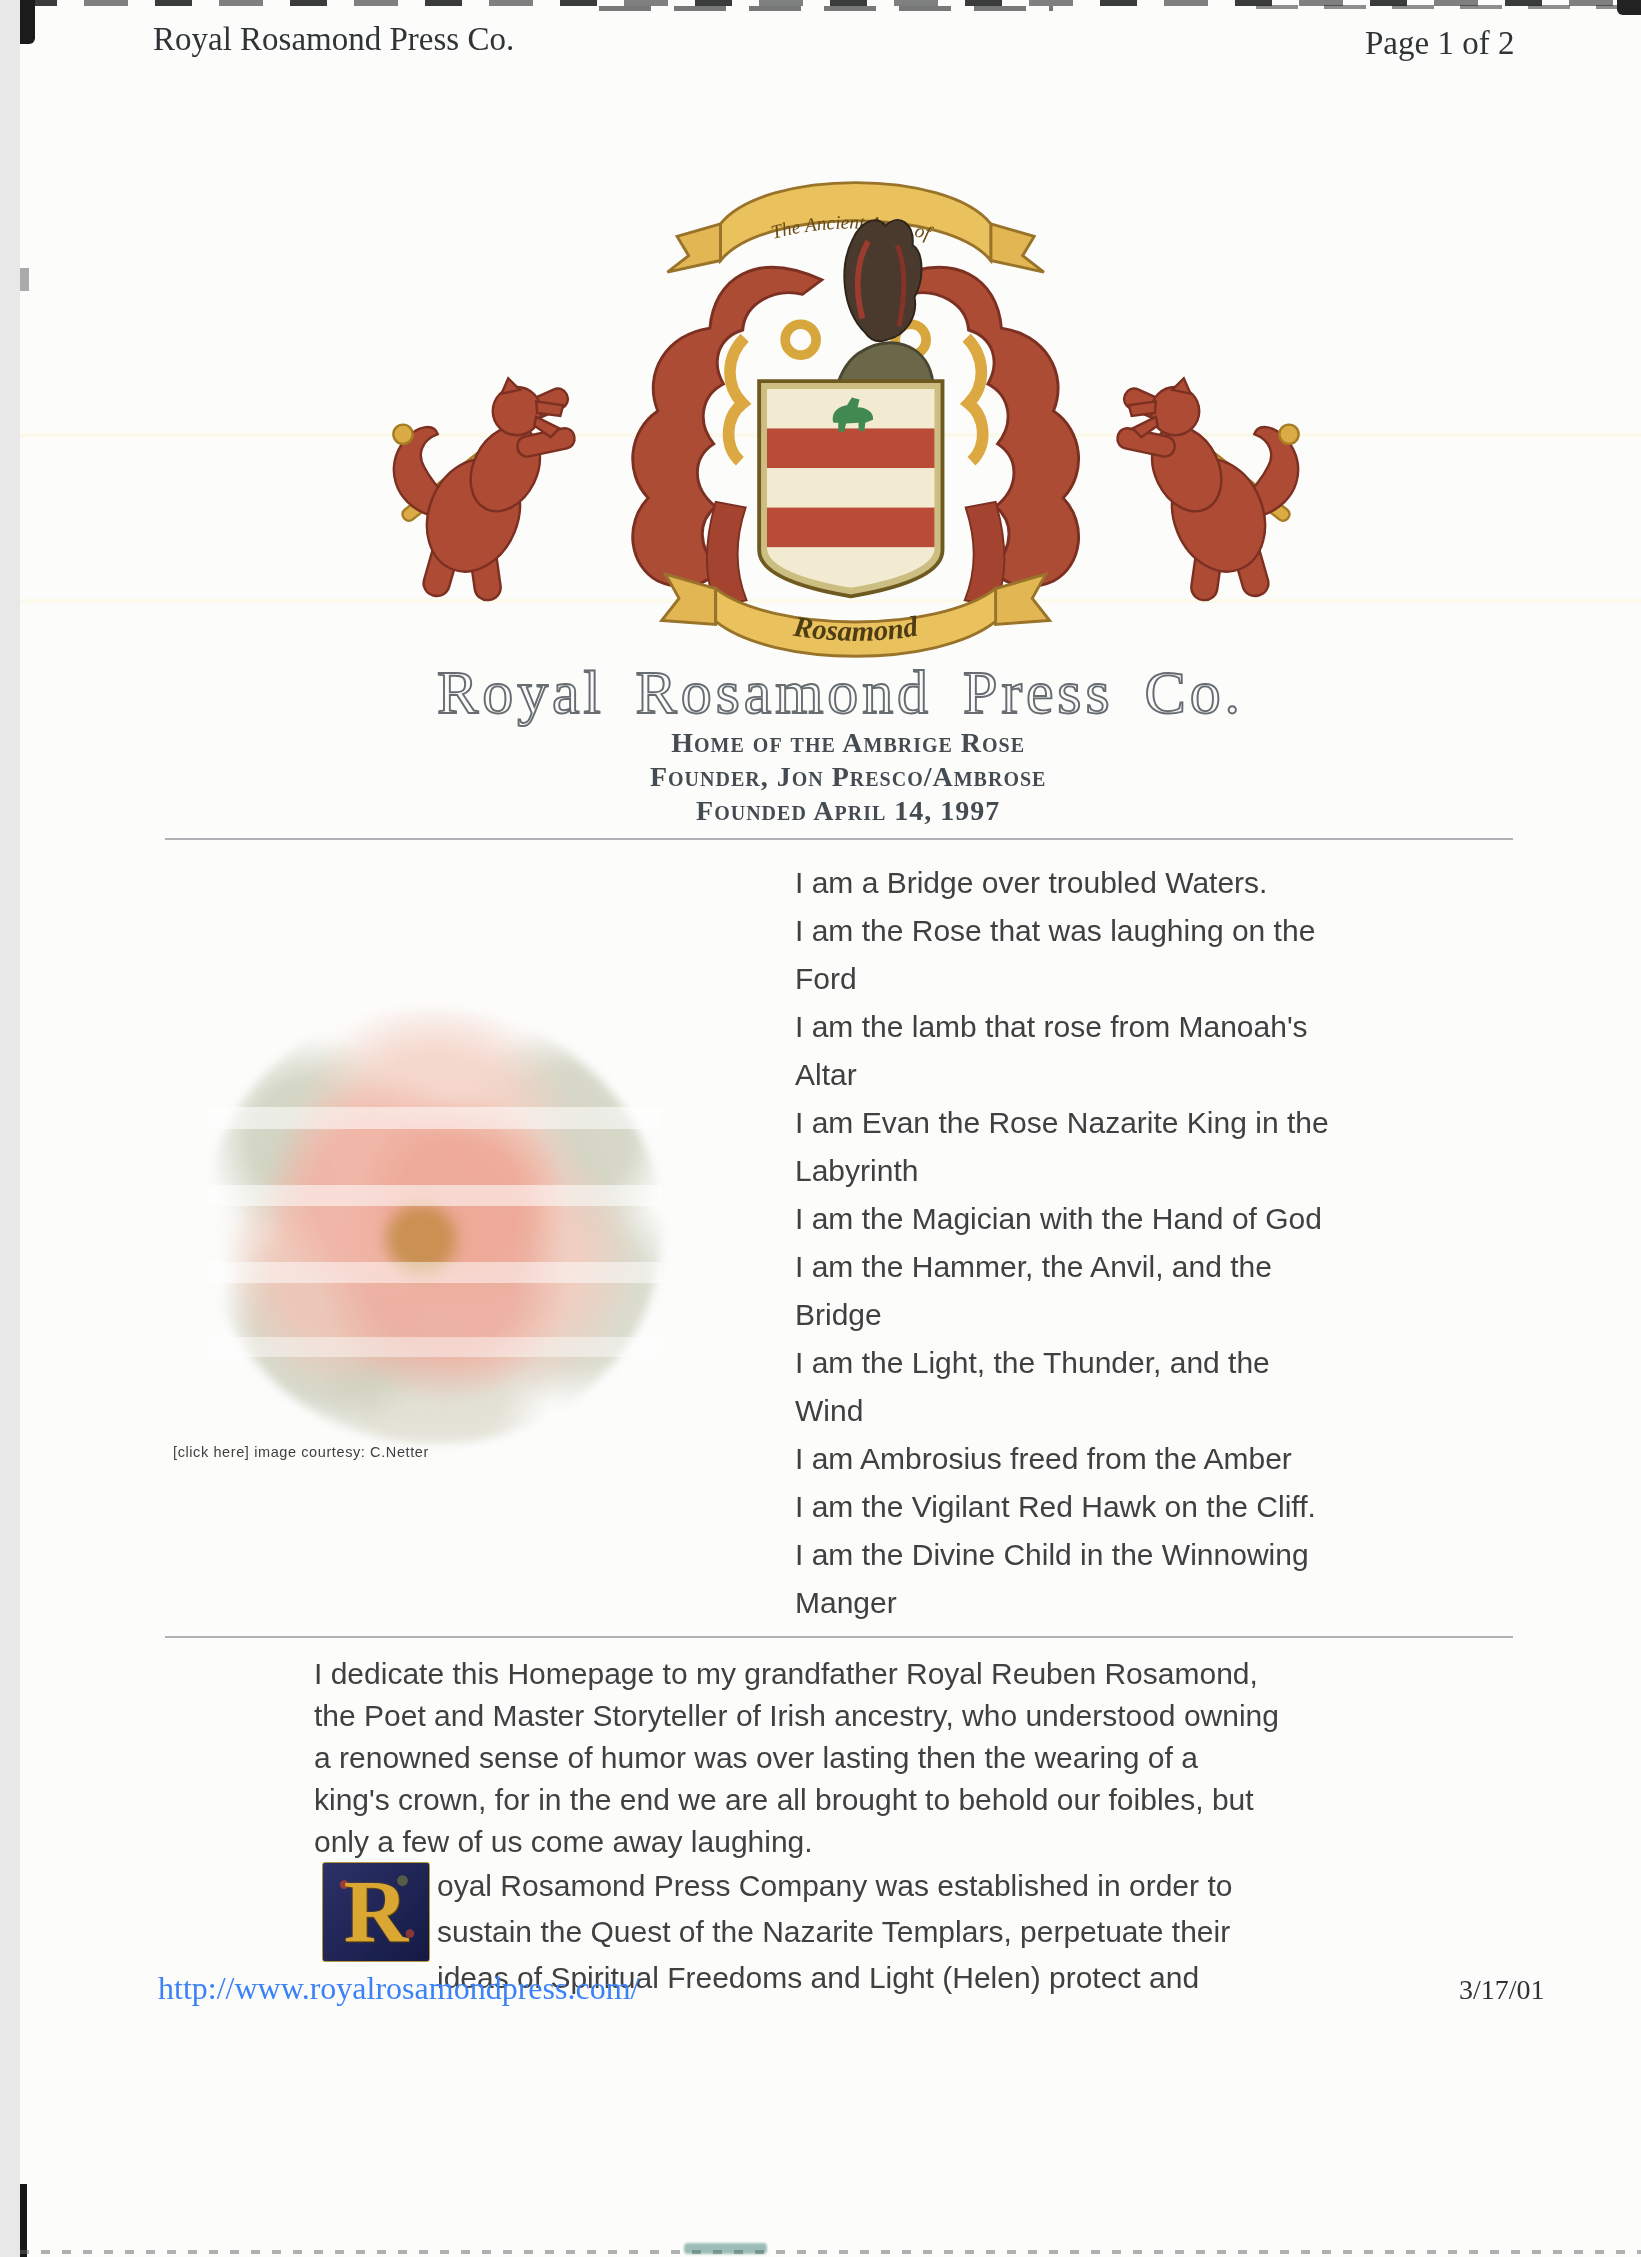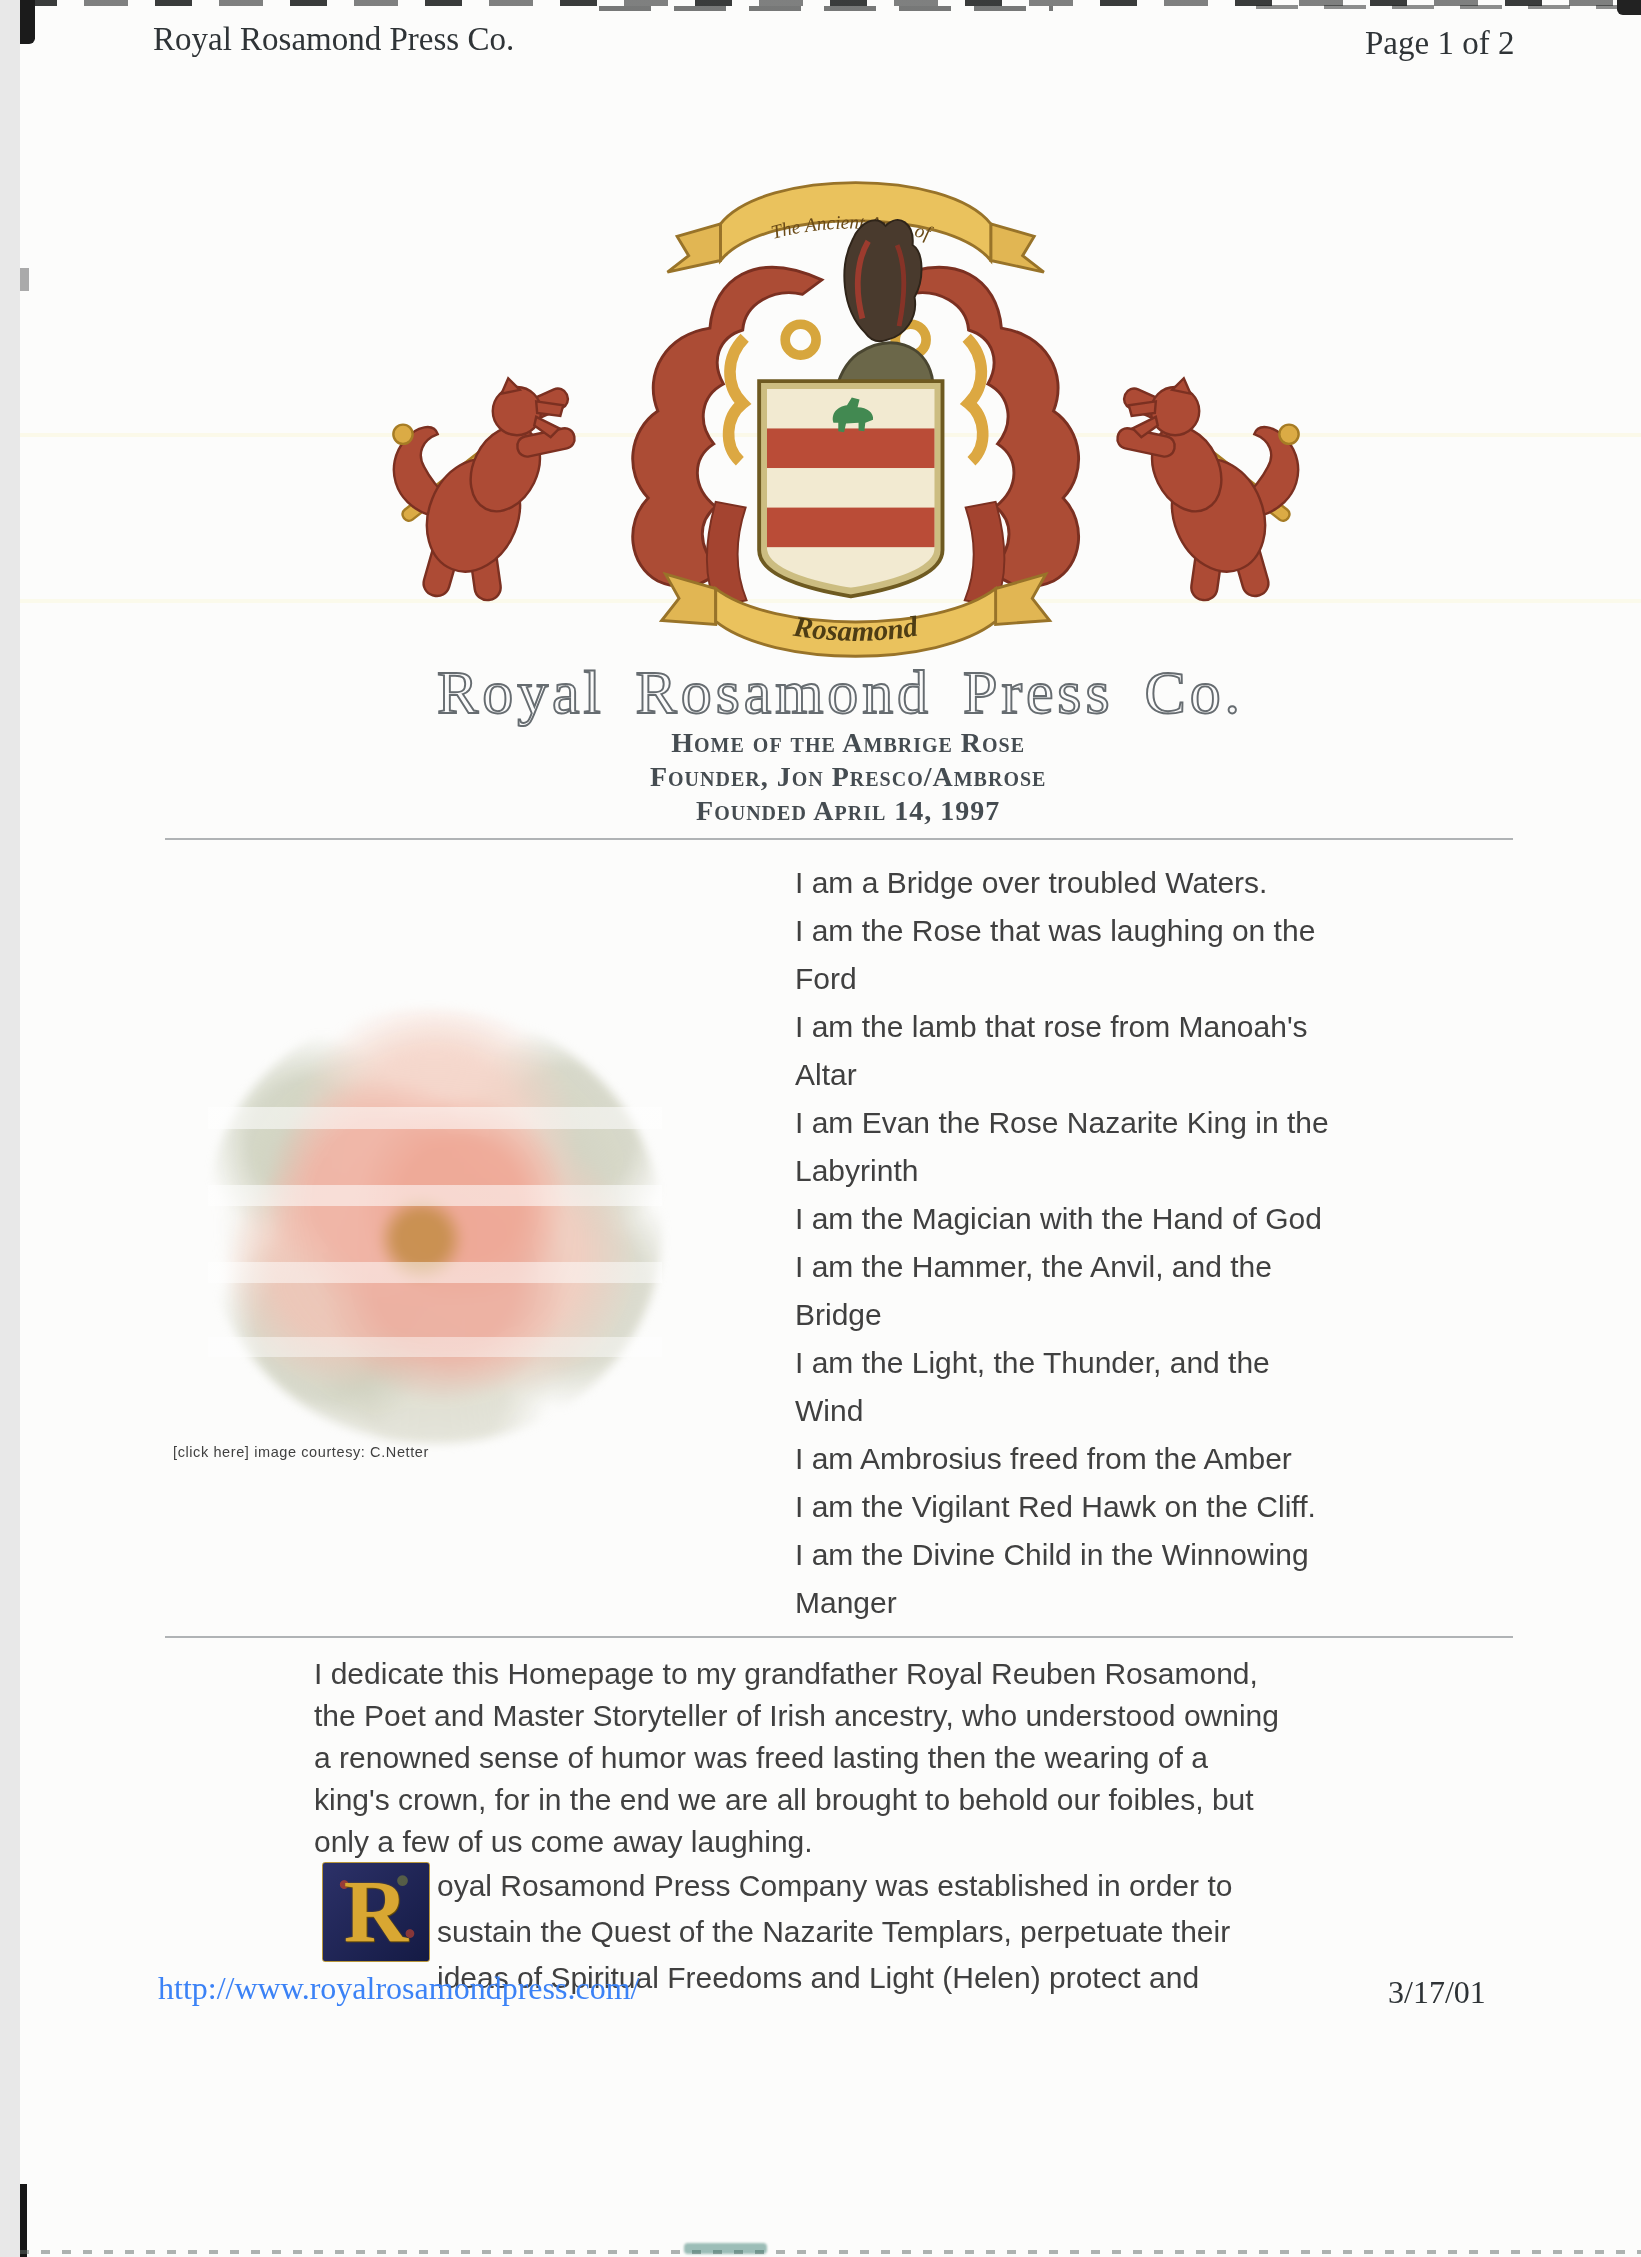--- a/index.html
+++ b/index.html
@@ -235,7 +235,7 @@
   <div class="dedication sans">
     <div>I dedicate this Homepage to my grandfather Royal Reuben Rosamond,</div>
     <div>the Poet and Master Storyteller of Irish ancestry, who understood owning</div>
-    <div>a renowned sense of humor was freed lasting then the wearing of a</div>
+    <div>a renowned sense of humor was over lasting then the wearing of a</div>
     <div>king's crown, for in the end we are all brought to behold our foibles, but</div>
     <div>only a few of us come away laughing.</div>
   </div>

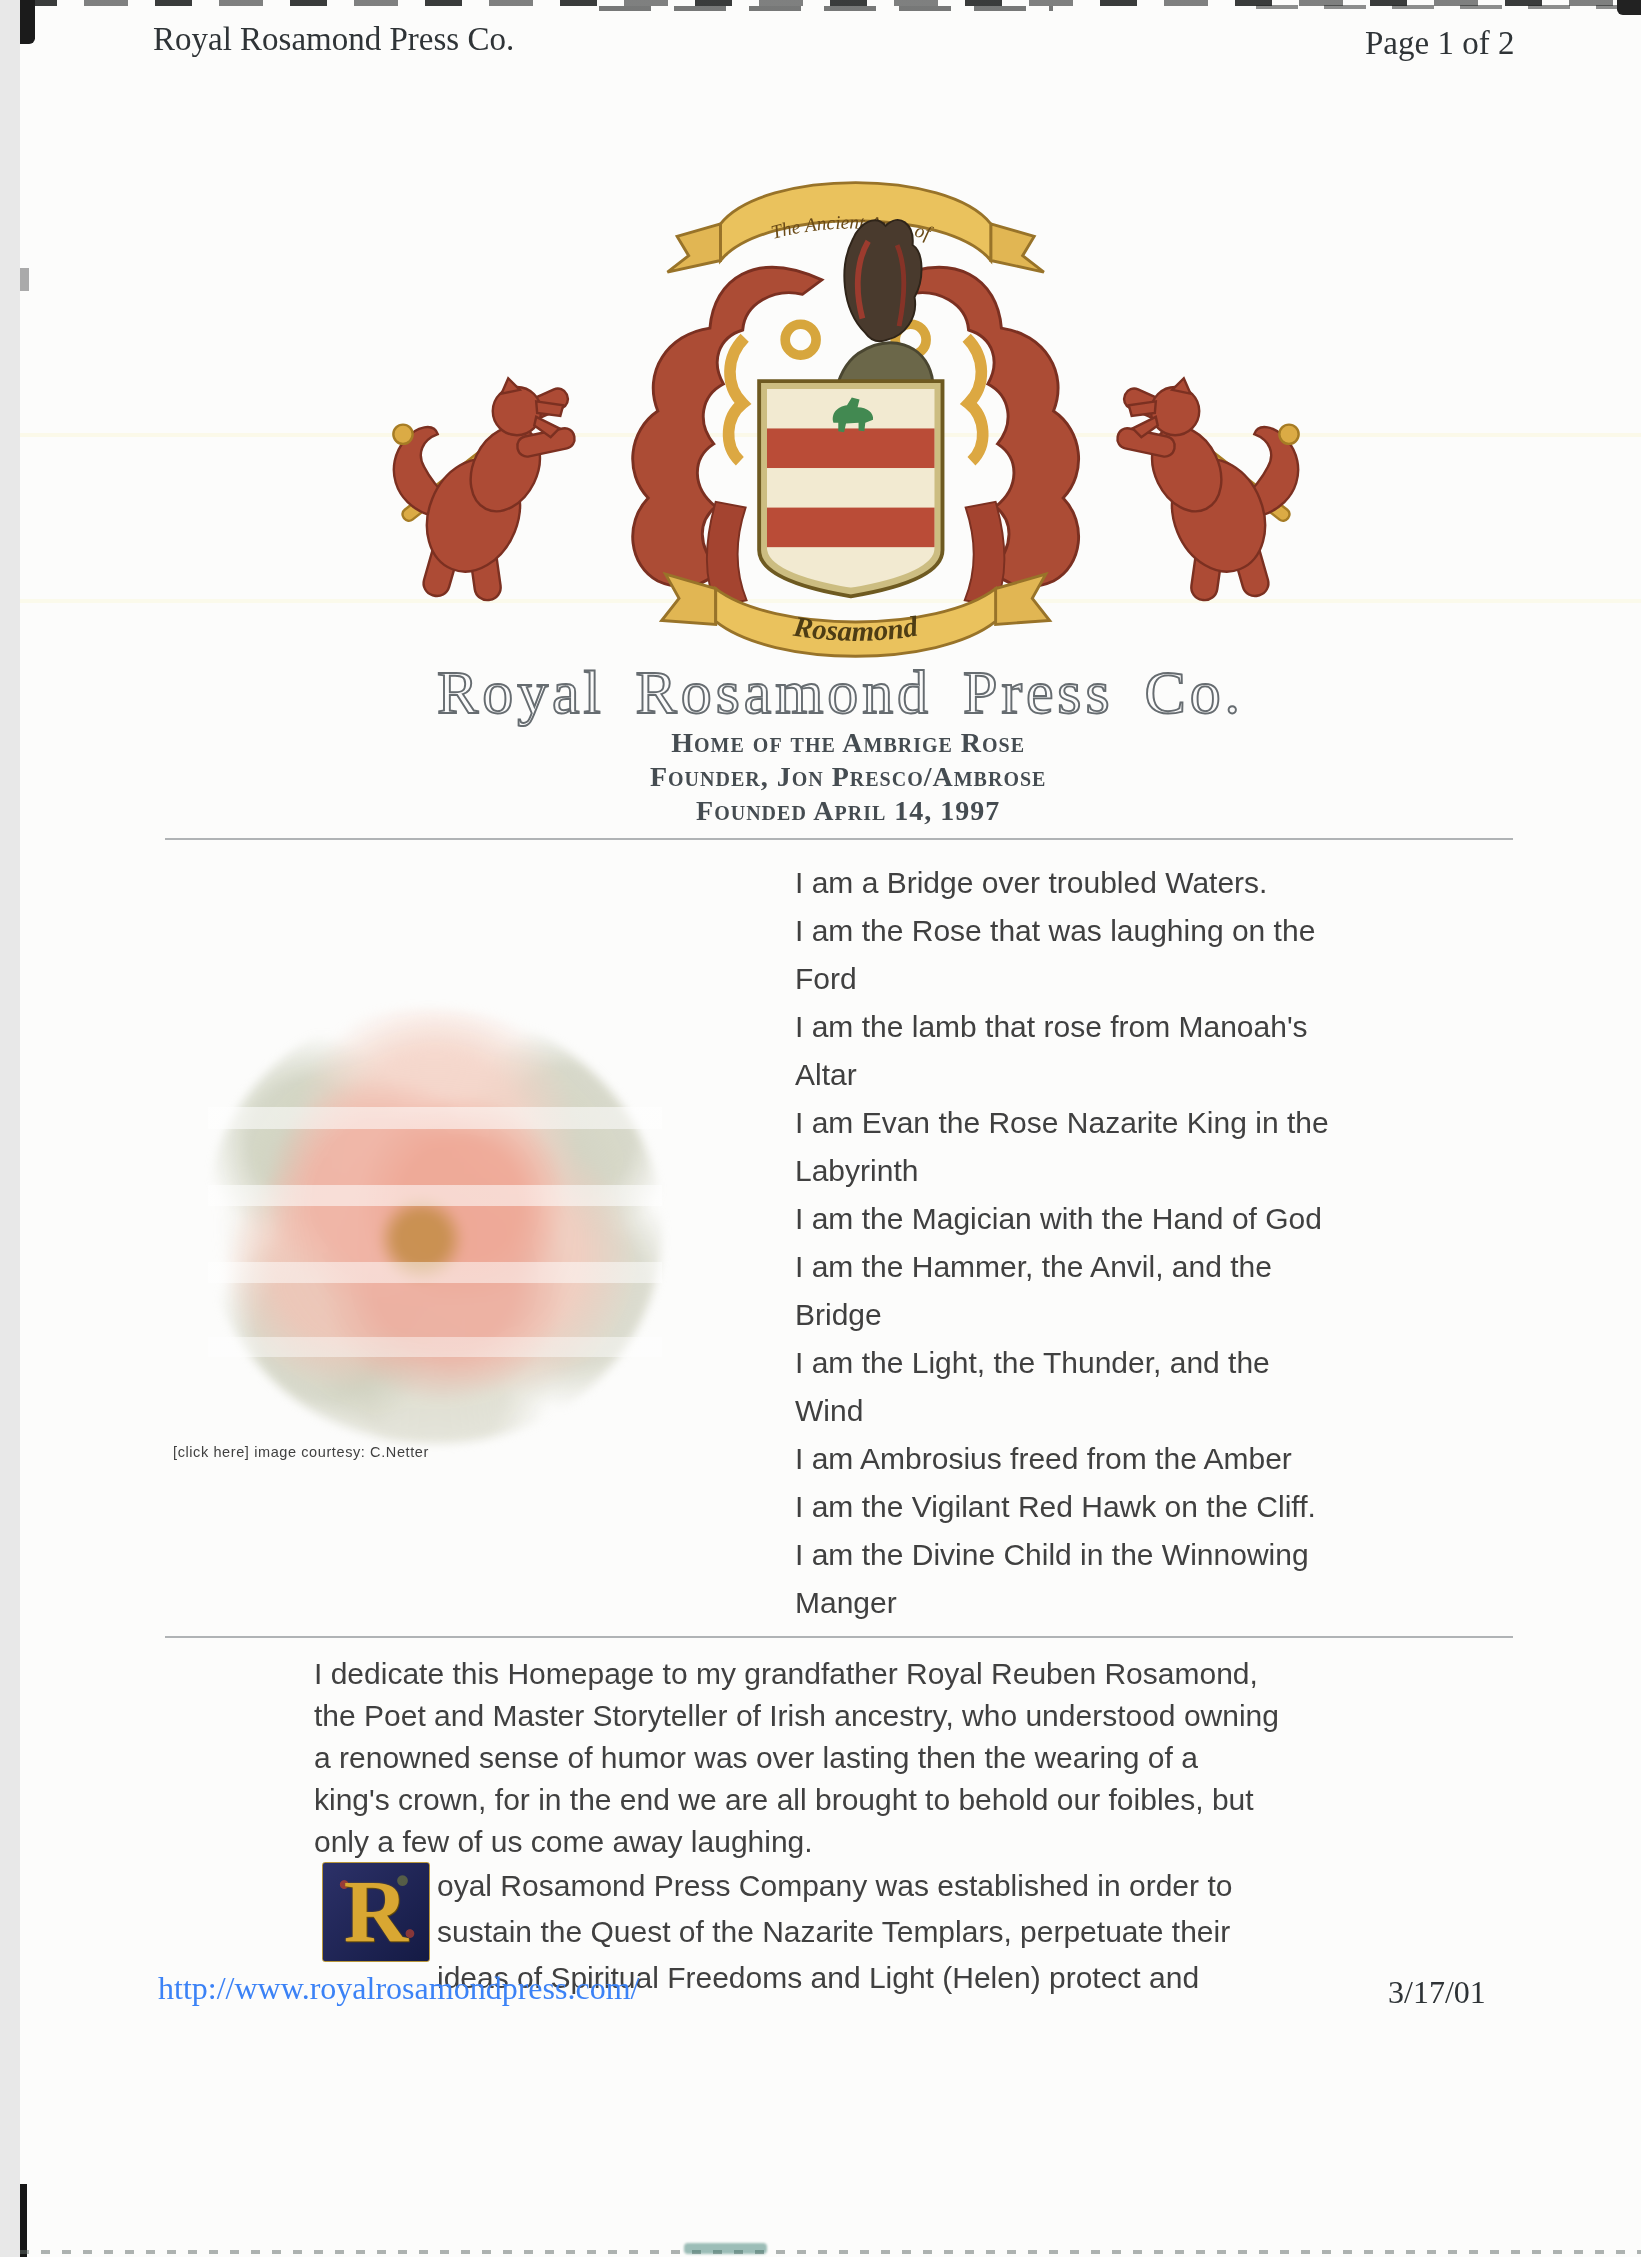--- a/index.html
+++ b/index.html
@@ -30,7 +30,7 @@
   .hdr-left{position:absolute;left:133px;top:21px;font-size:33px;color:#2f3437;}
   .hdr-right{position:absolute;left:1345px;top:25px;font-size:33px;color:#2f3437;}
   .ftr-url{position:absolute;left:138px;top:1970px;font-size:32px;color:#3b82f6;}
-  .ftr-date{position:absolute;left:1368px;top:1974px;font-size:32px;color:#2e3336;}
+  .ftr-date{position:absolute;left:1439px;top:1974px;font-size:28px;color:#2e3336;}
   
   .crest{position:absolute;left:319px;top:164px;width:1014px;height:526px;filter:blur(0.6px) saturate(.95);}
   .crest svg{width:100%;height:100%;}

